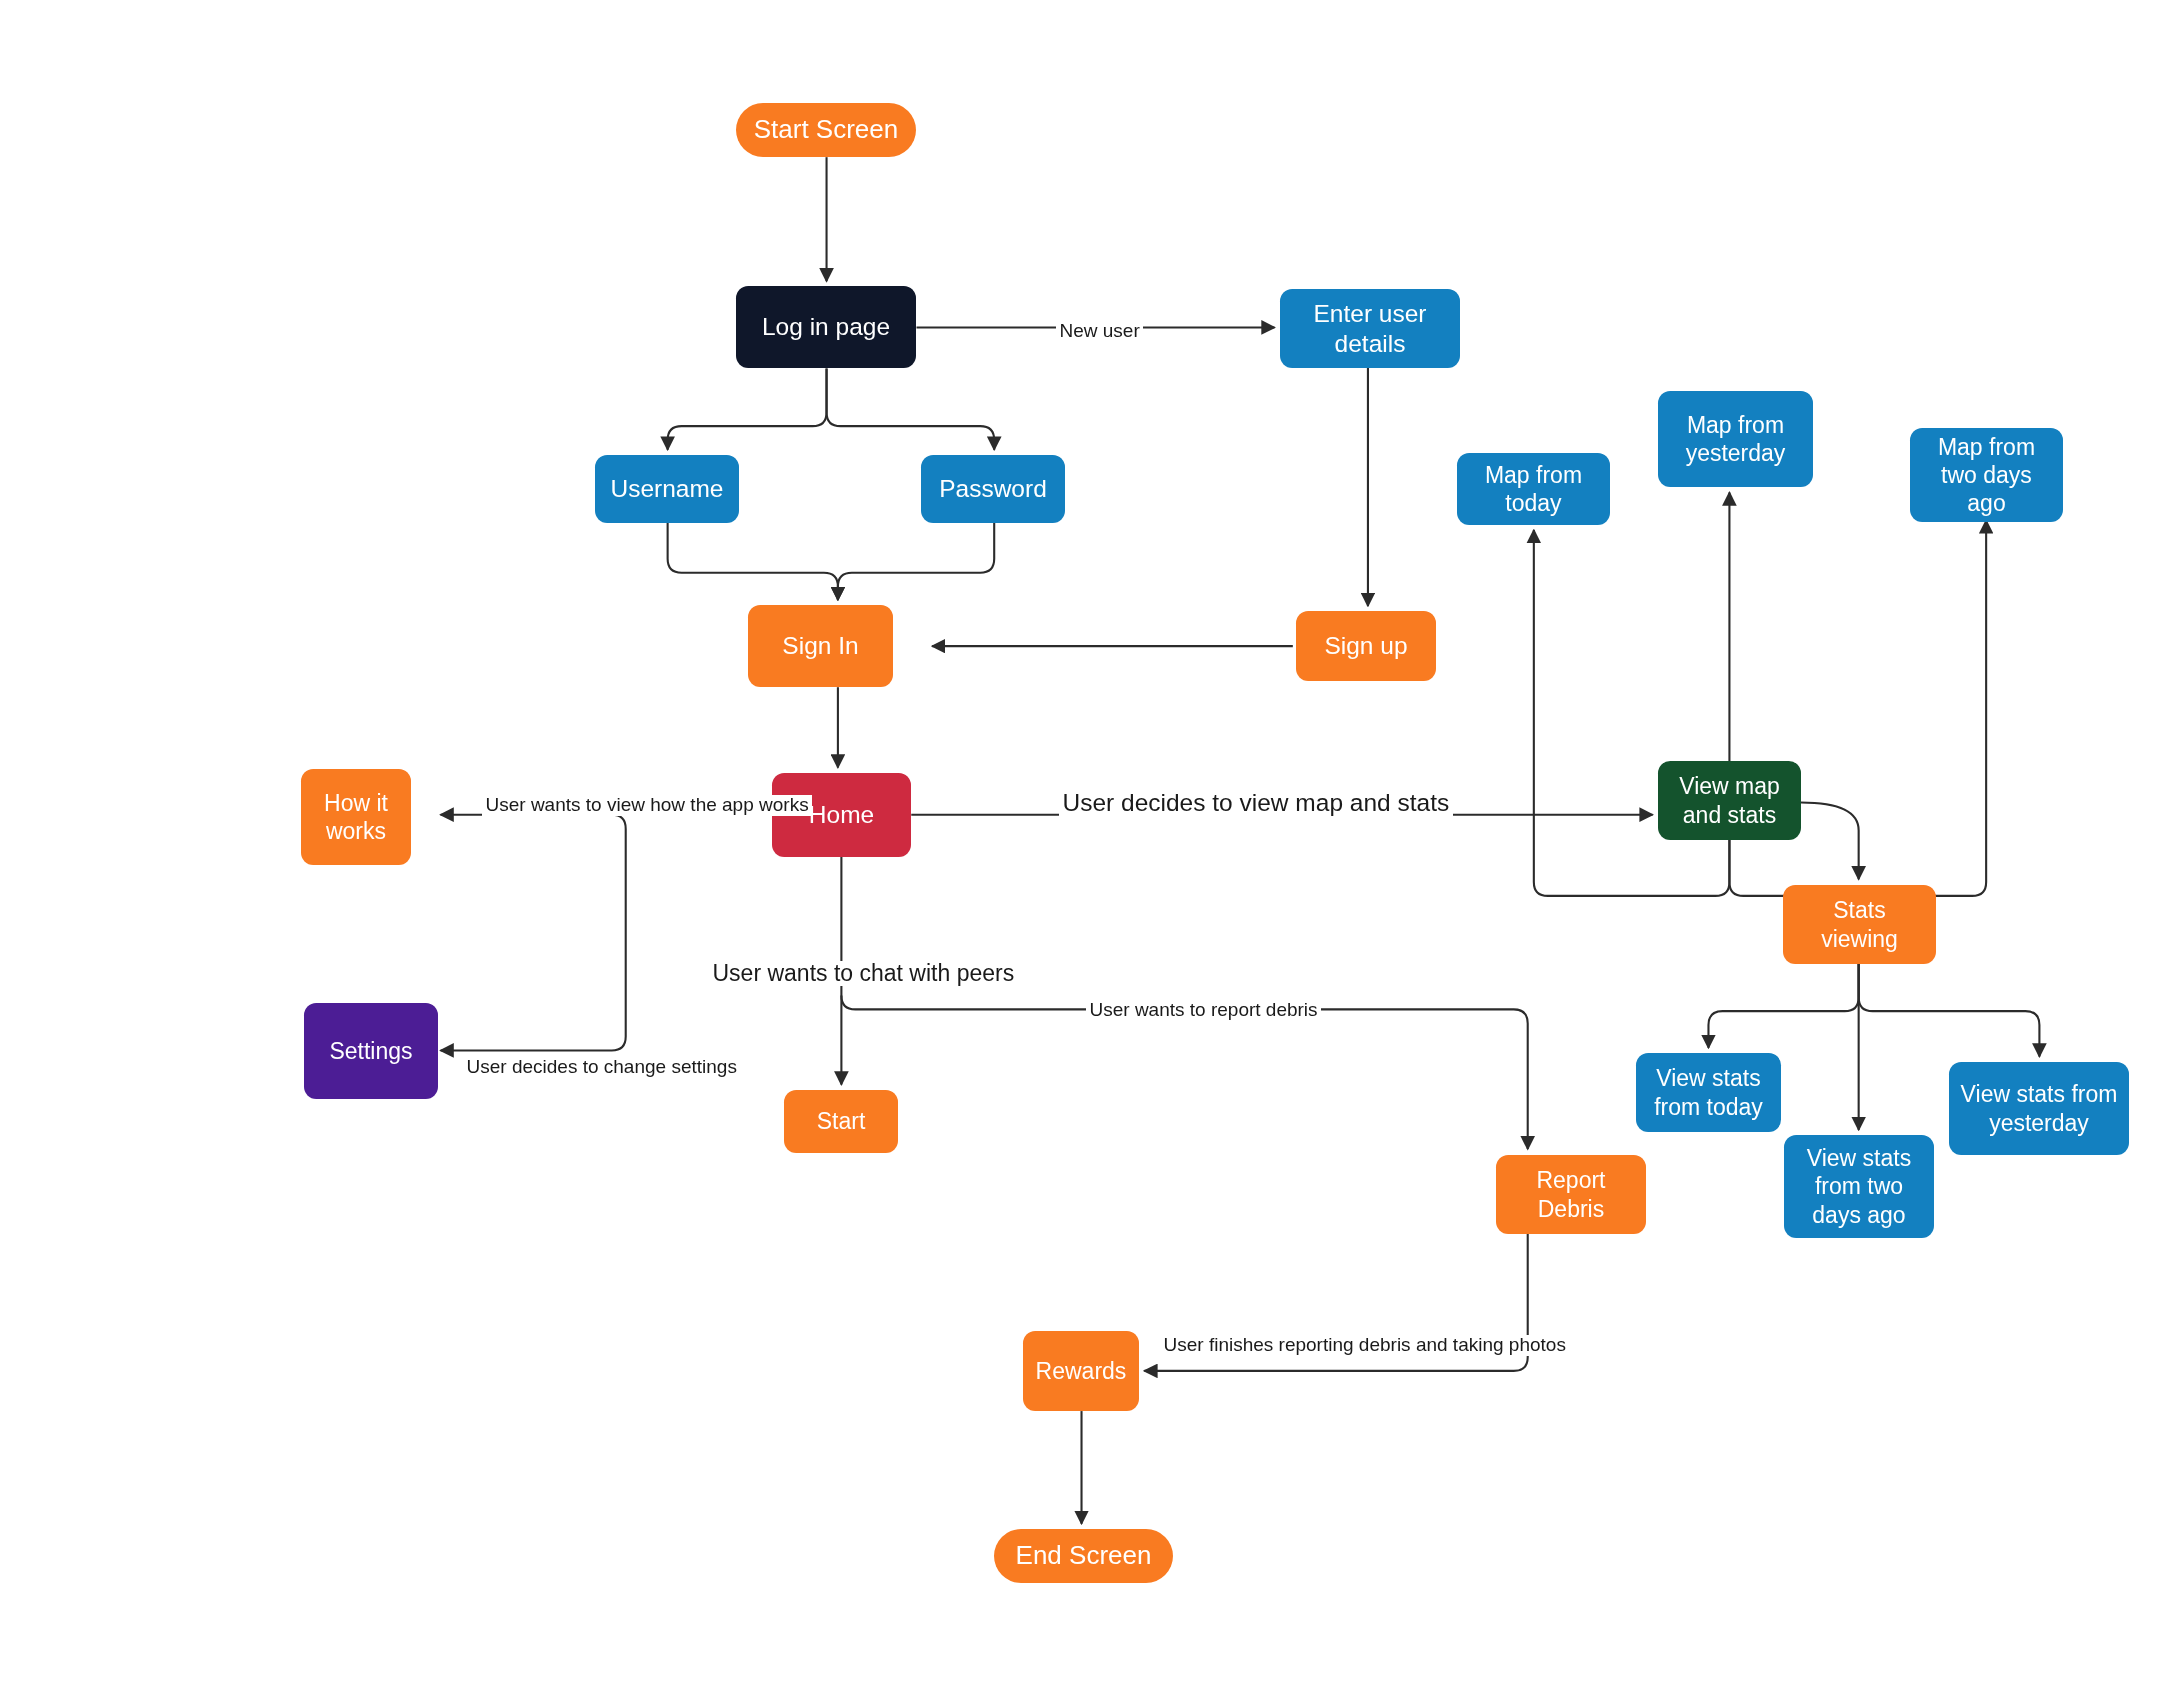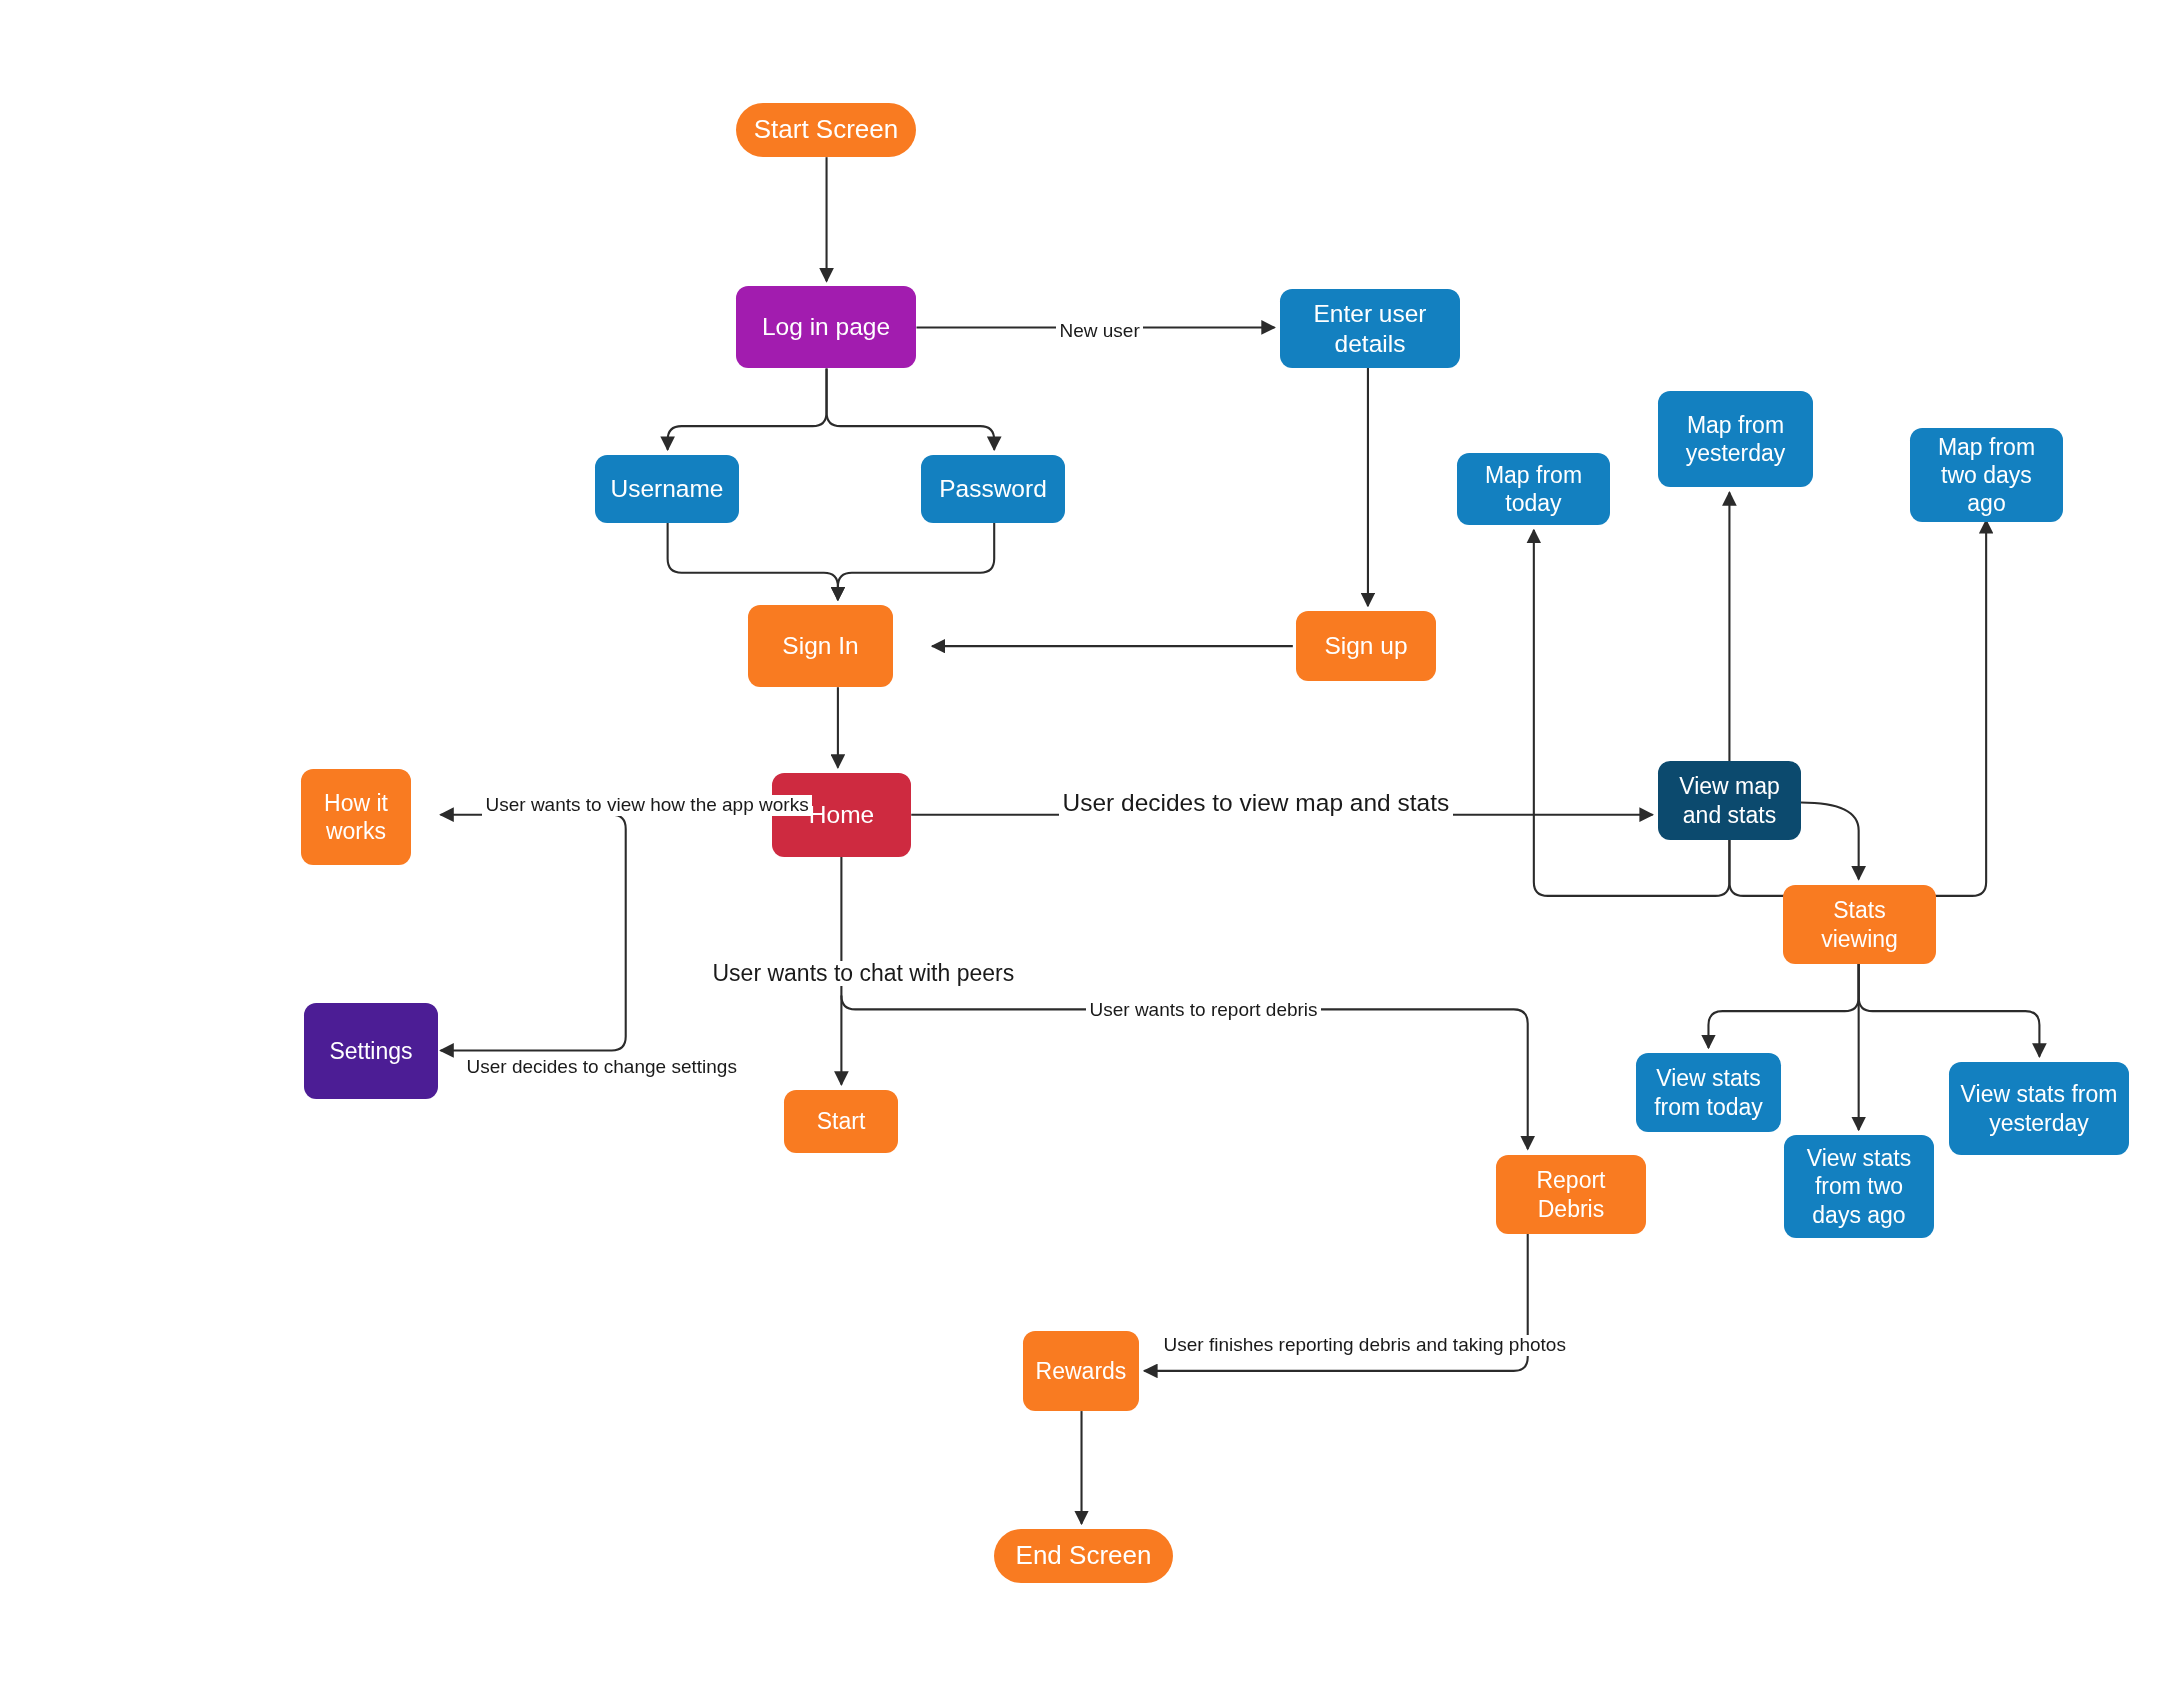--- a/index.html
+++ b/index.html
@@ -114,7 +114,7 @@
   <div class="node pill" style="left: 736px; top: 103px; width: 180px; height: 54px; font-size: 26px; background: rgb(249, 123, 33);">
     <span class="node-label">Start Screen</span>
   </div>
-  <div class="node rect" style="left: 736px; top: 286px; width: 180px; height: 82px; font-size: 24.5px; background: #a21caf;">
+  <div class="node rect" style="left: 736px; top: 286px; width: 180px; height: 82px; font-size: 24.5px; background: #0f172a;">
     <span class="node-label">Log in page</span>
   </div>
   <div class="node rect" style="left: 1280px; top: 289px; width: 180px; height: 79px; font-size: 24.5px; background: rgb(19, 128, 192);">

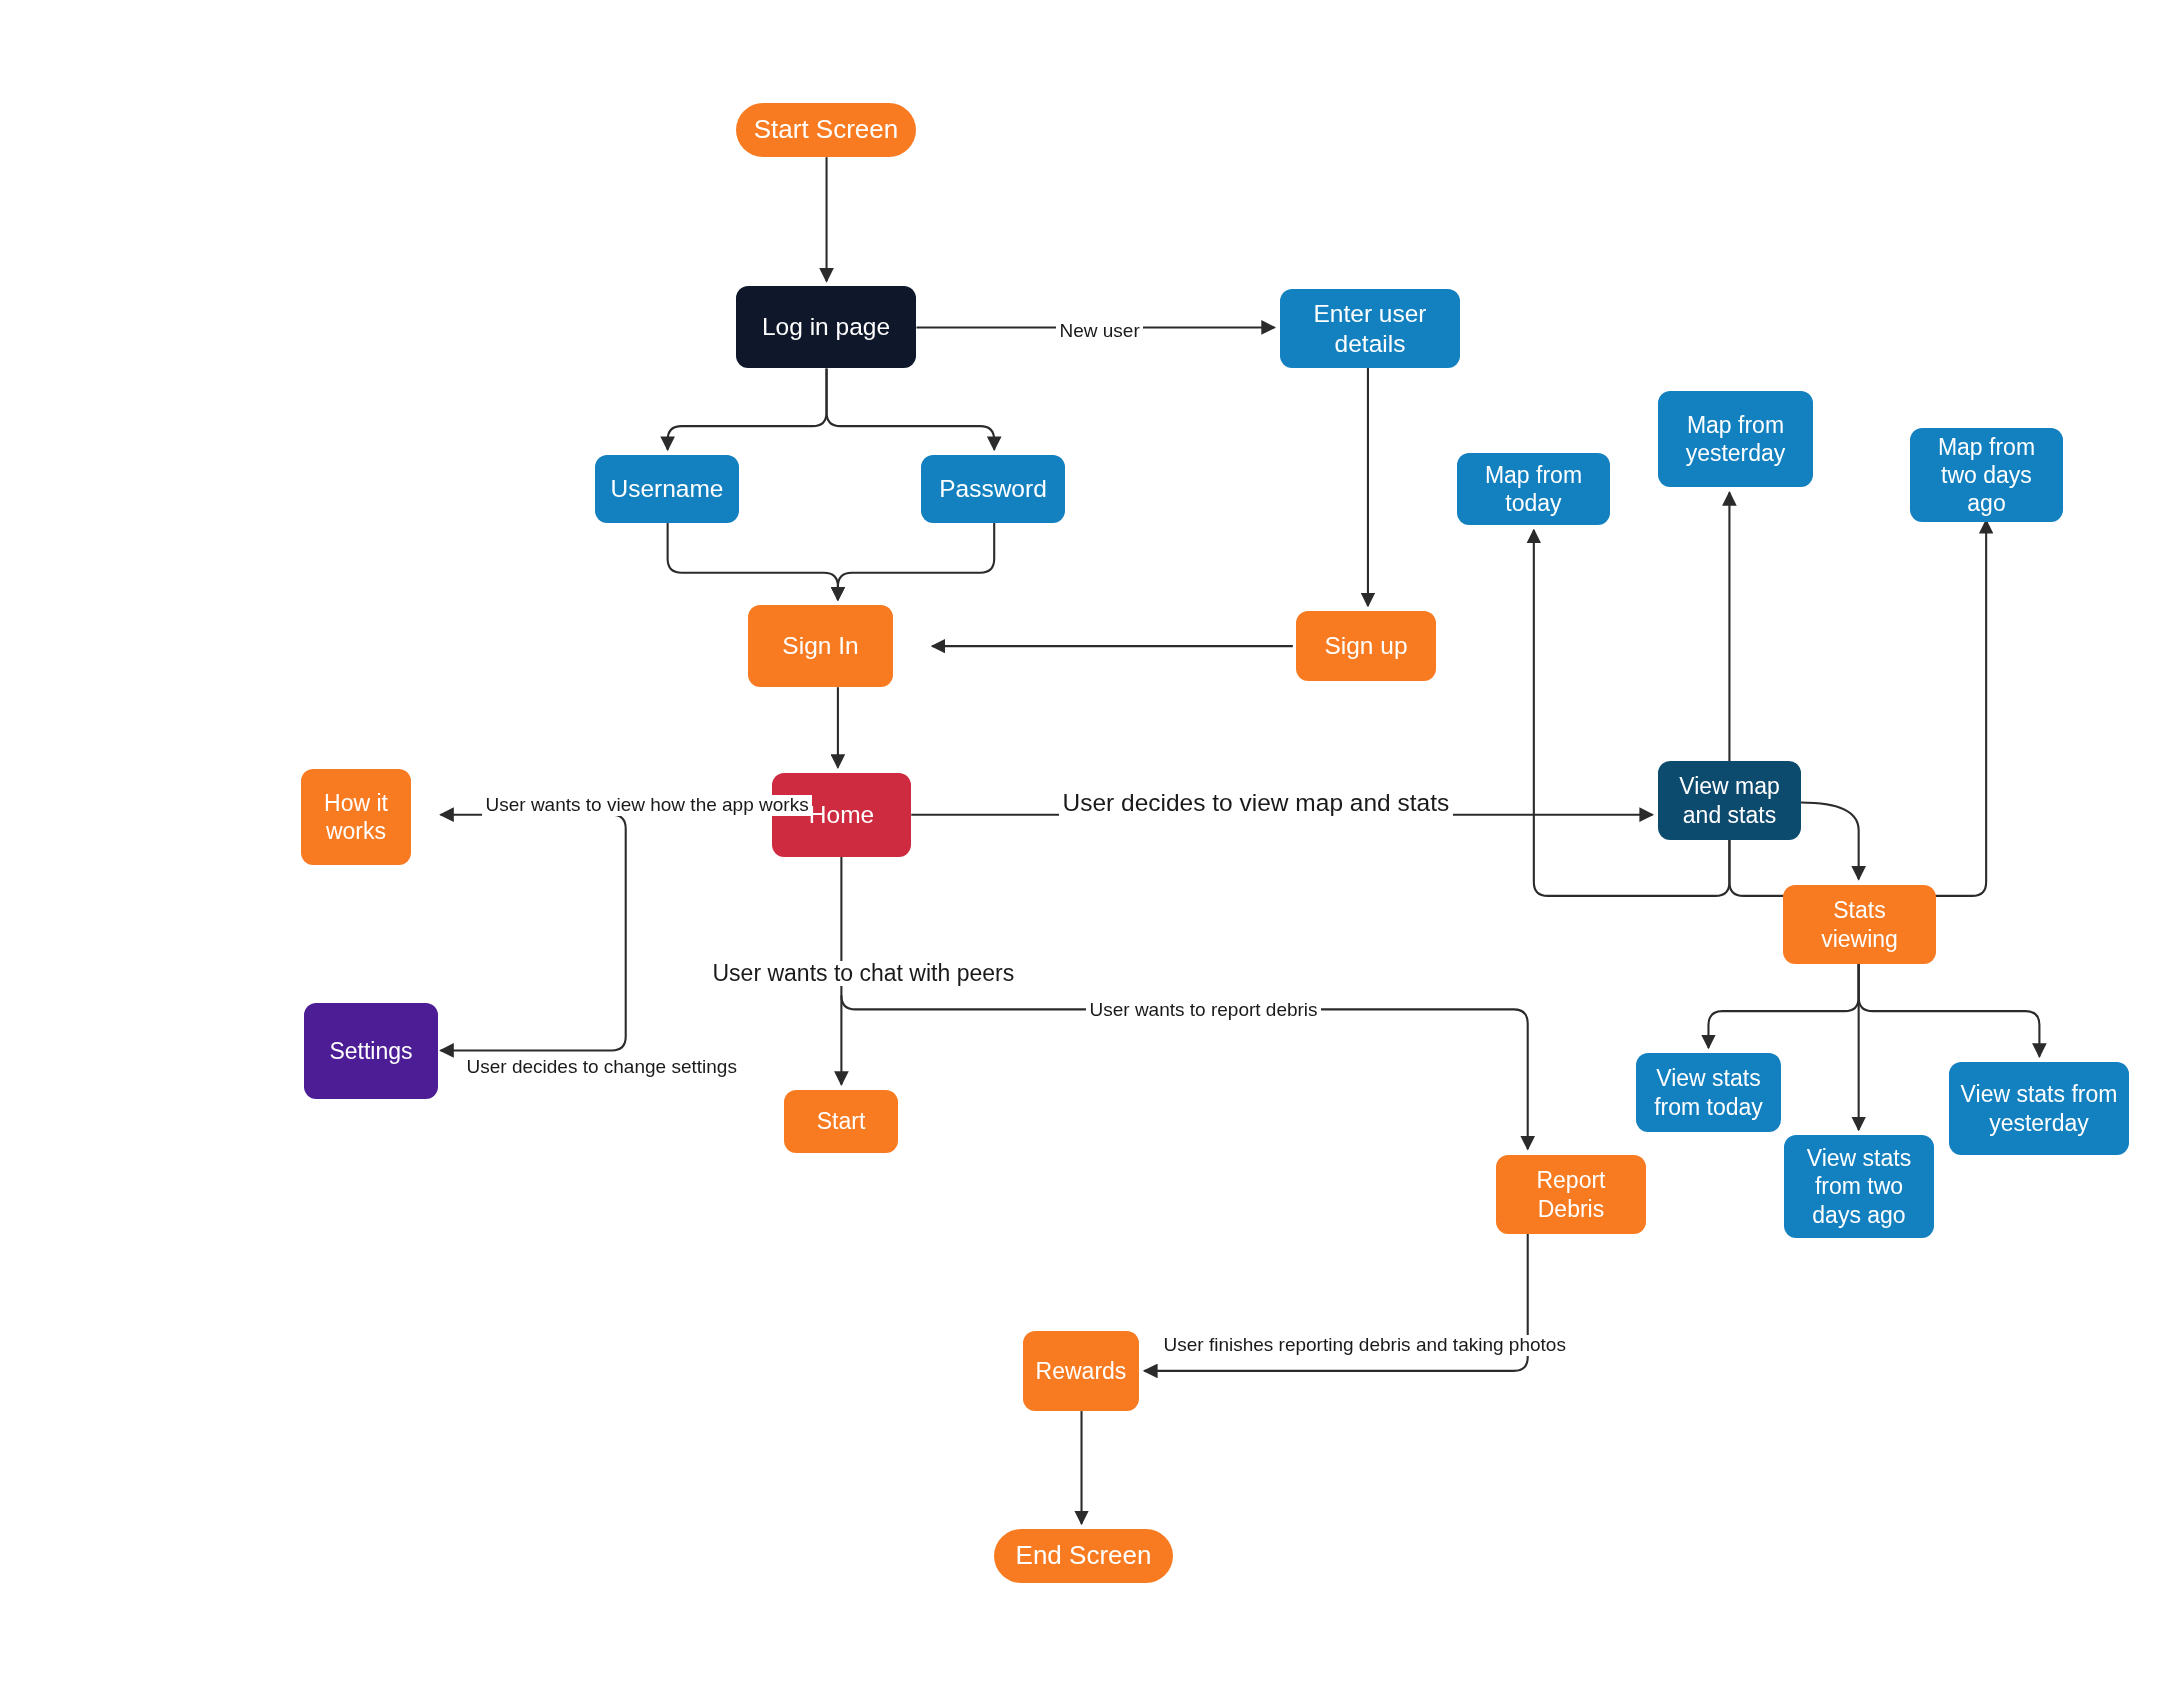--- a/index.html
+++ b/index.html
@@ -159,7 +159,7 @@
   <div class="node rect" style="left: 784px; top: 1090px; width: 114px; height: 63px; font-size: 23px; background: rgb(249, 123, 33);">
     <span class="node-label">Start</span>
   </div>
-  <div class="node rect" style="left: 1658px; top: 761px; width: 143px; height: 79px; font-size: 23px; background: #0c4a6e;">
+  <div class="node rect" style="left: 1658px; top: 761px; width: 143px; height: 79px; font-size: 23px; background: #14532d;">
     <span class="node-label">View map
 and stats</span>
   </div>

